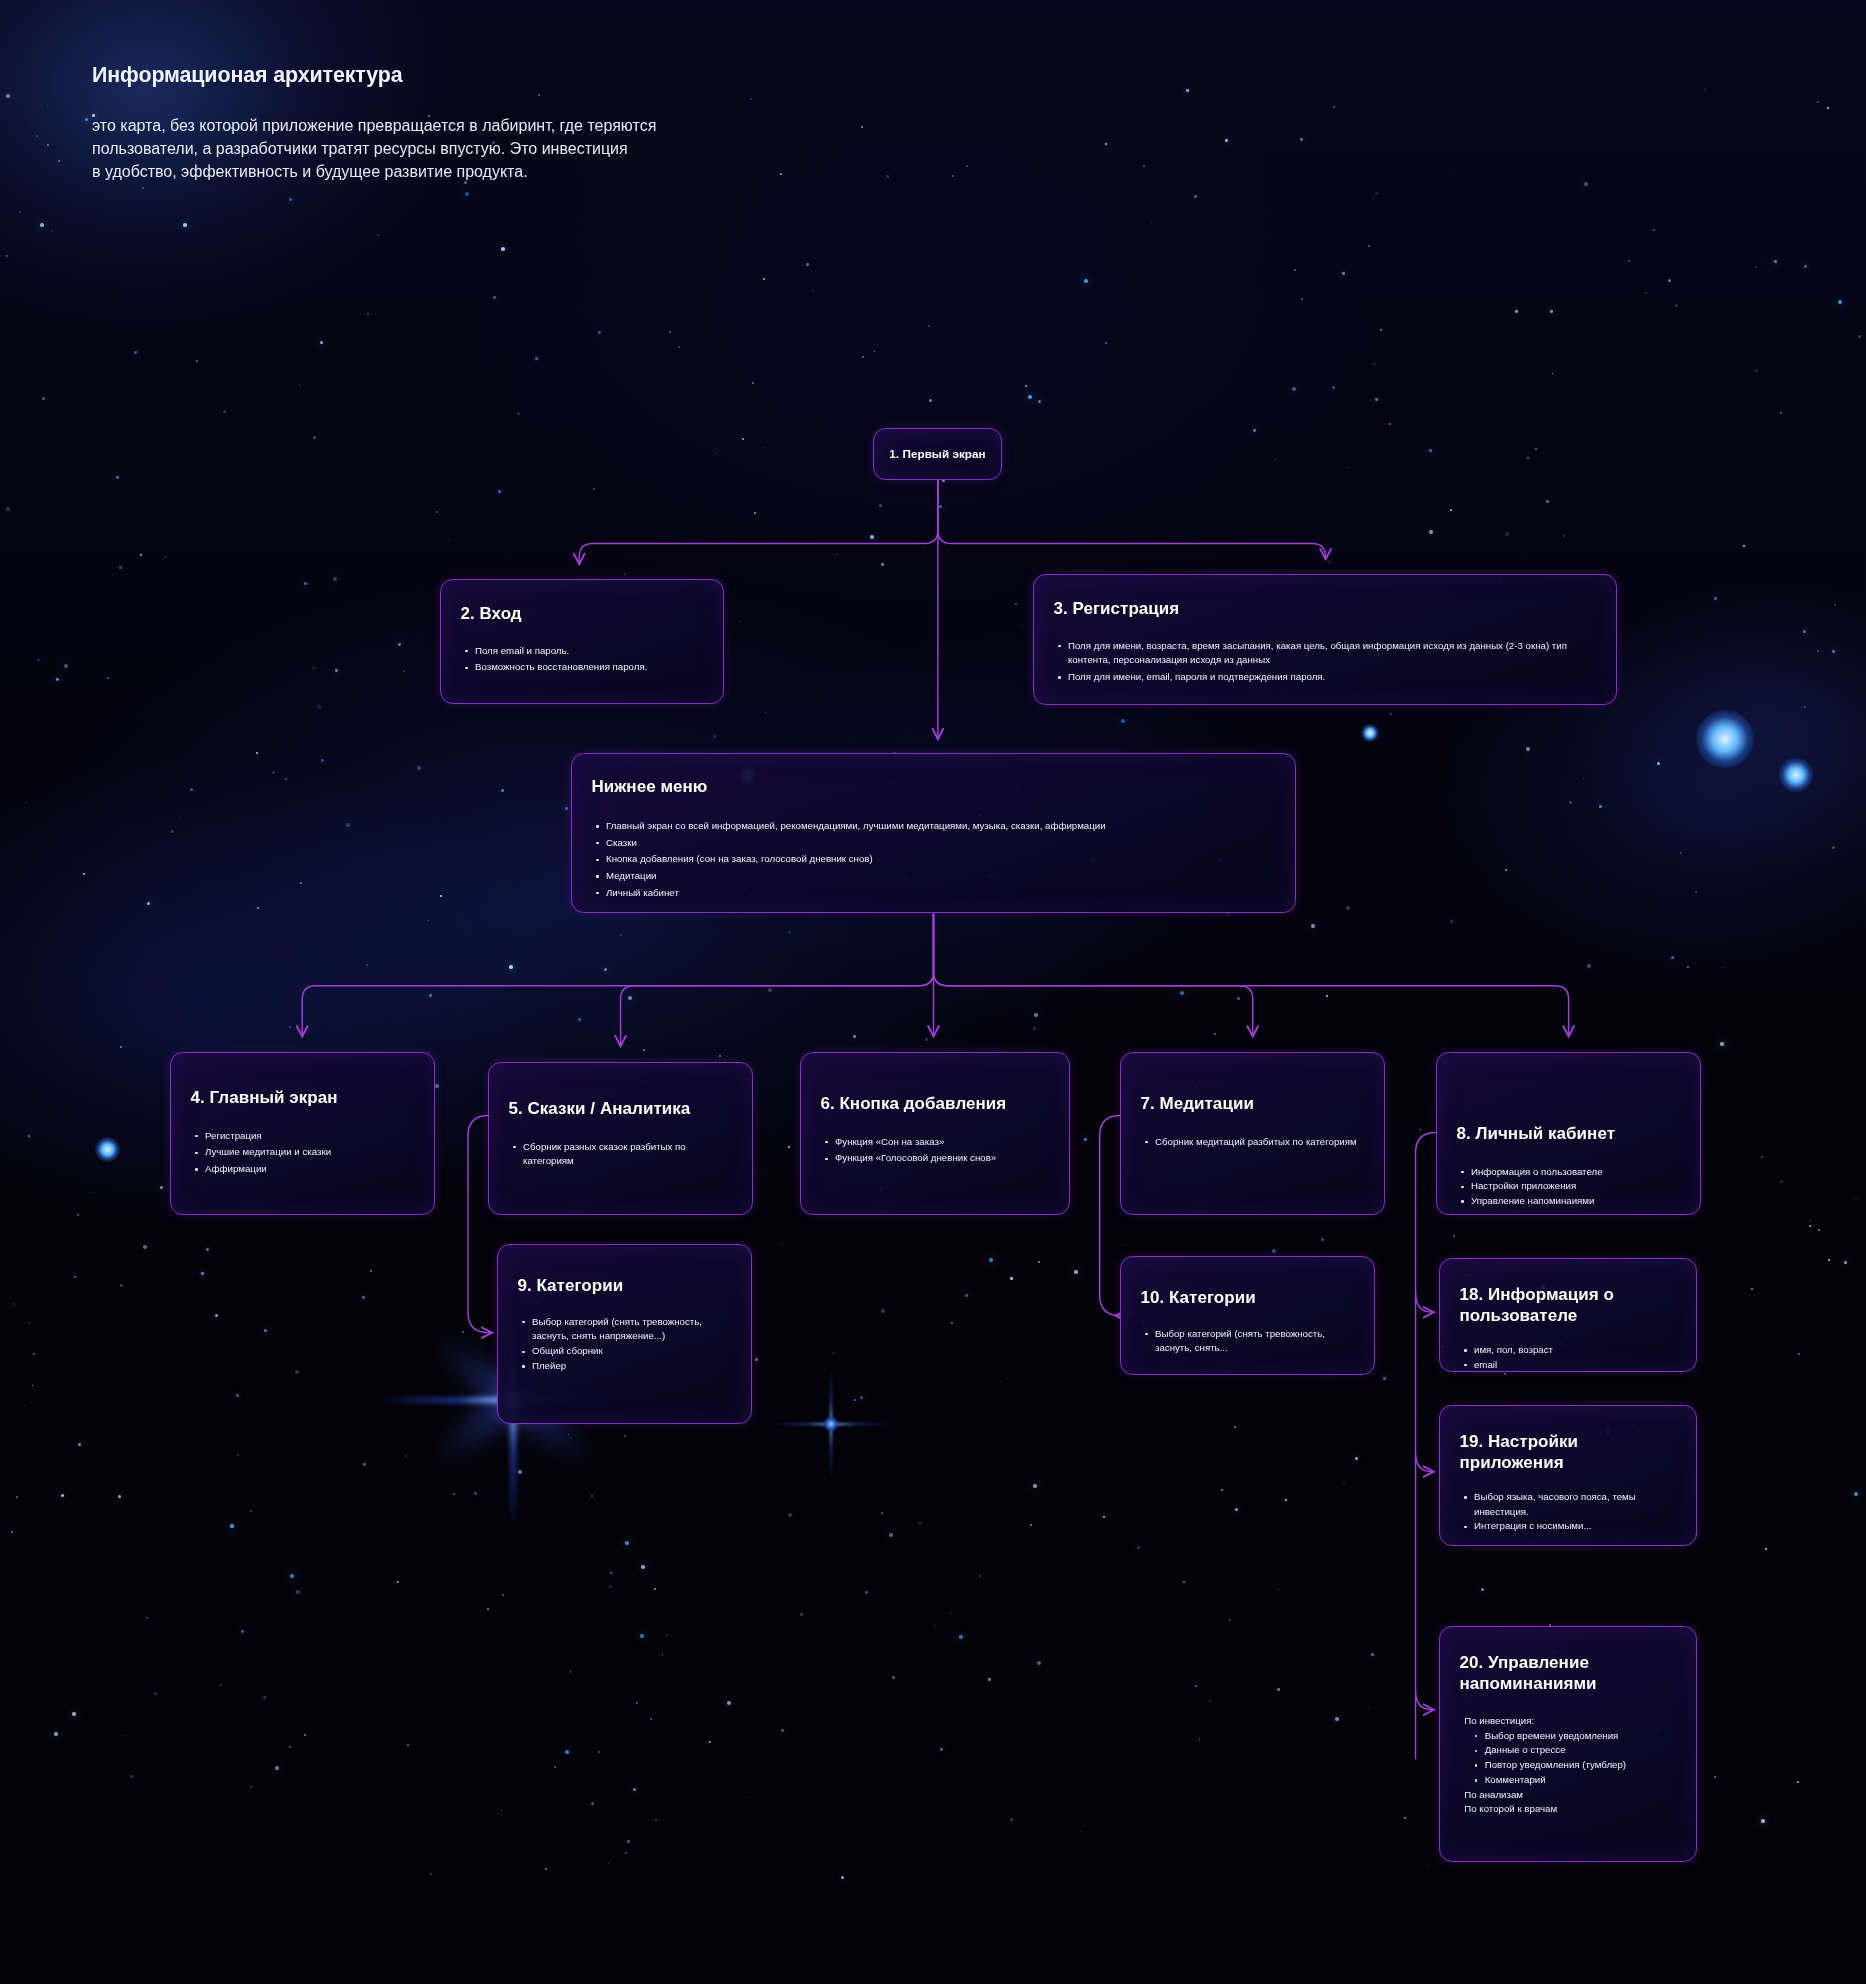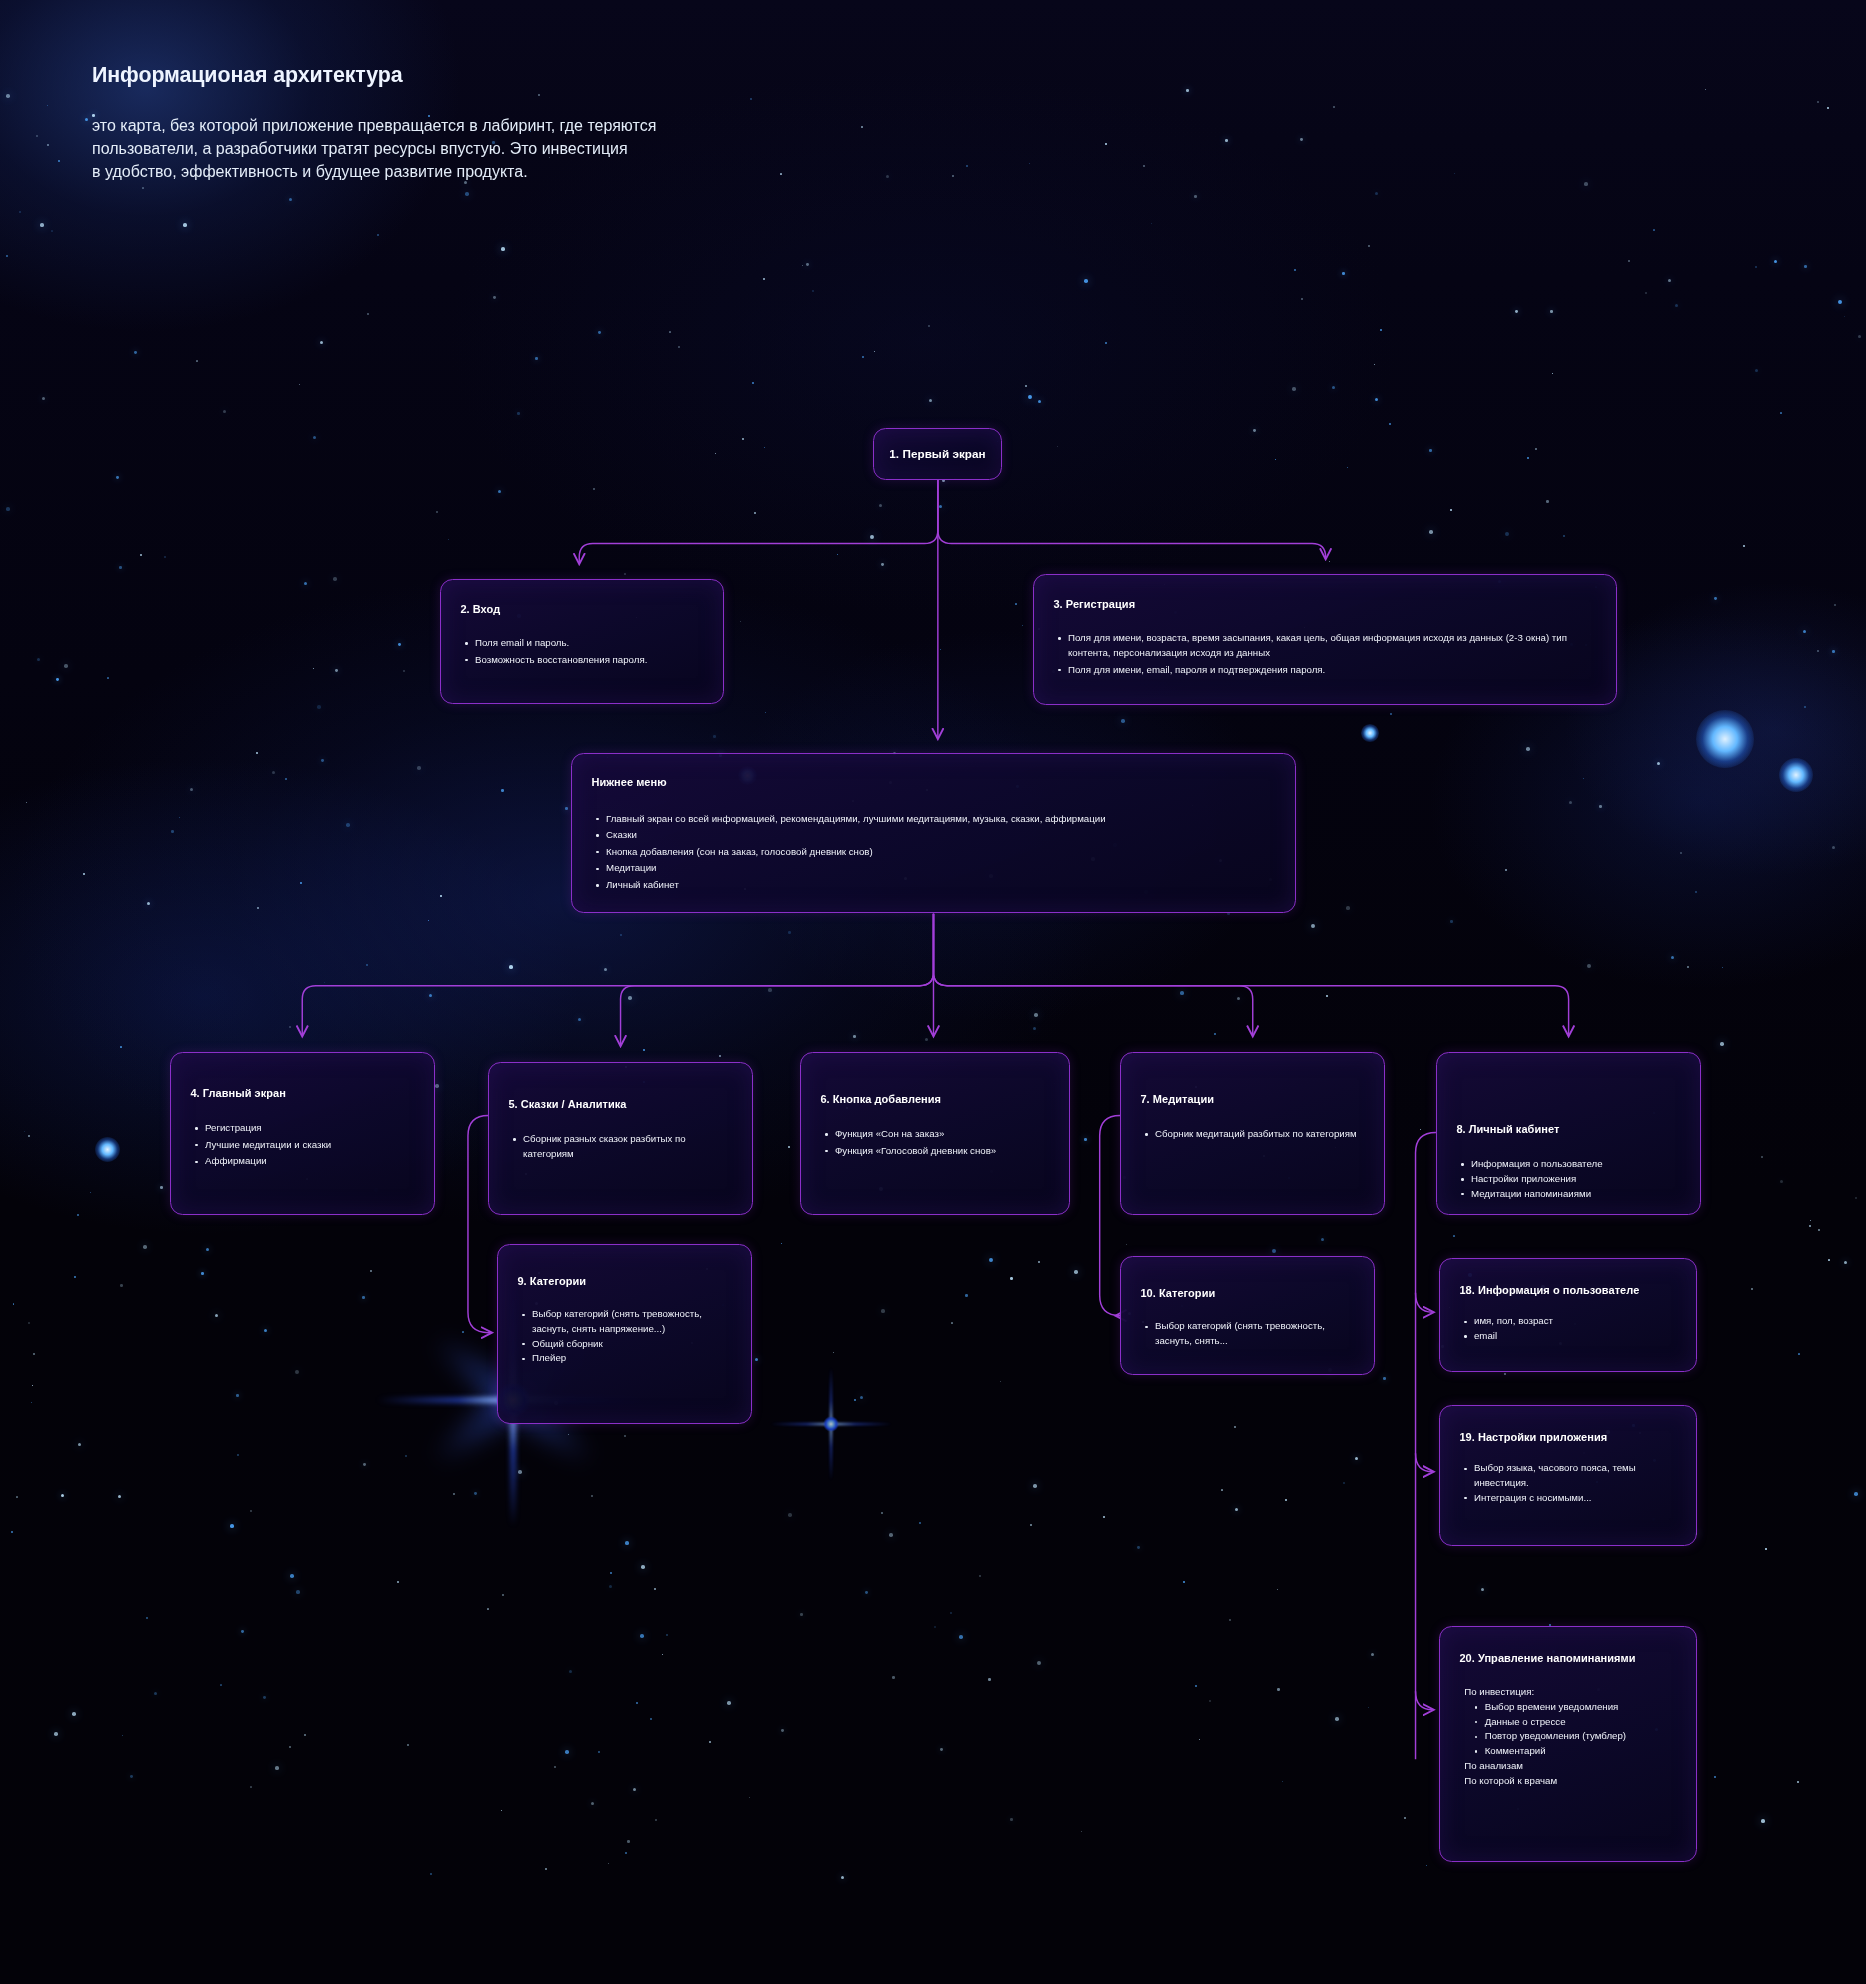--- a/index.html
+++ b/index.html
@@ -116,7 +116,7 @@
   .node-title {
     color:#ffffff;
     font-weight:700;
-    font-size:11px;
+    font-size:17px;
     line-height:1.25;
     margin:0 0 14.6px 0;
     letter-spacing:0.05px;

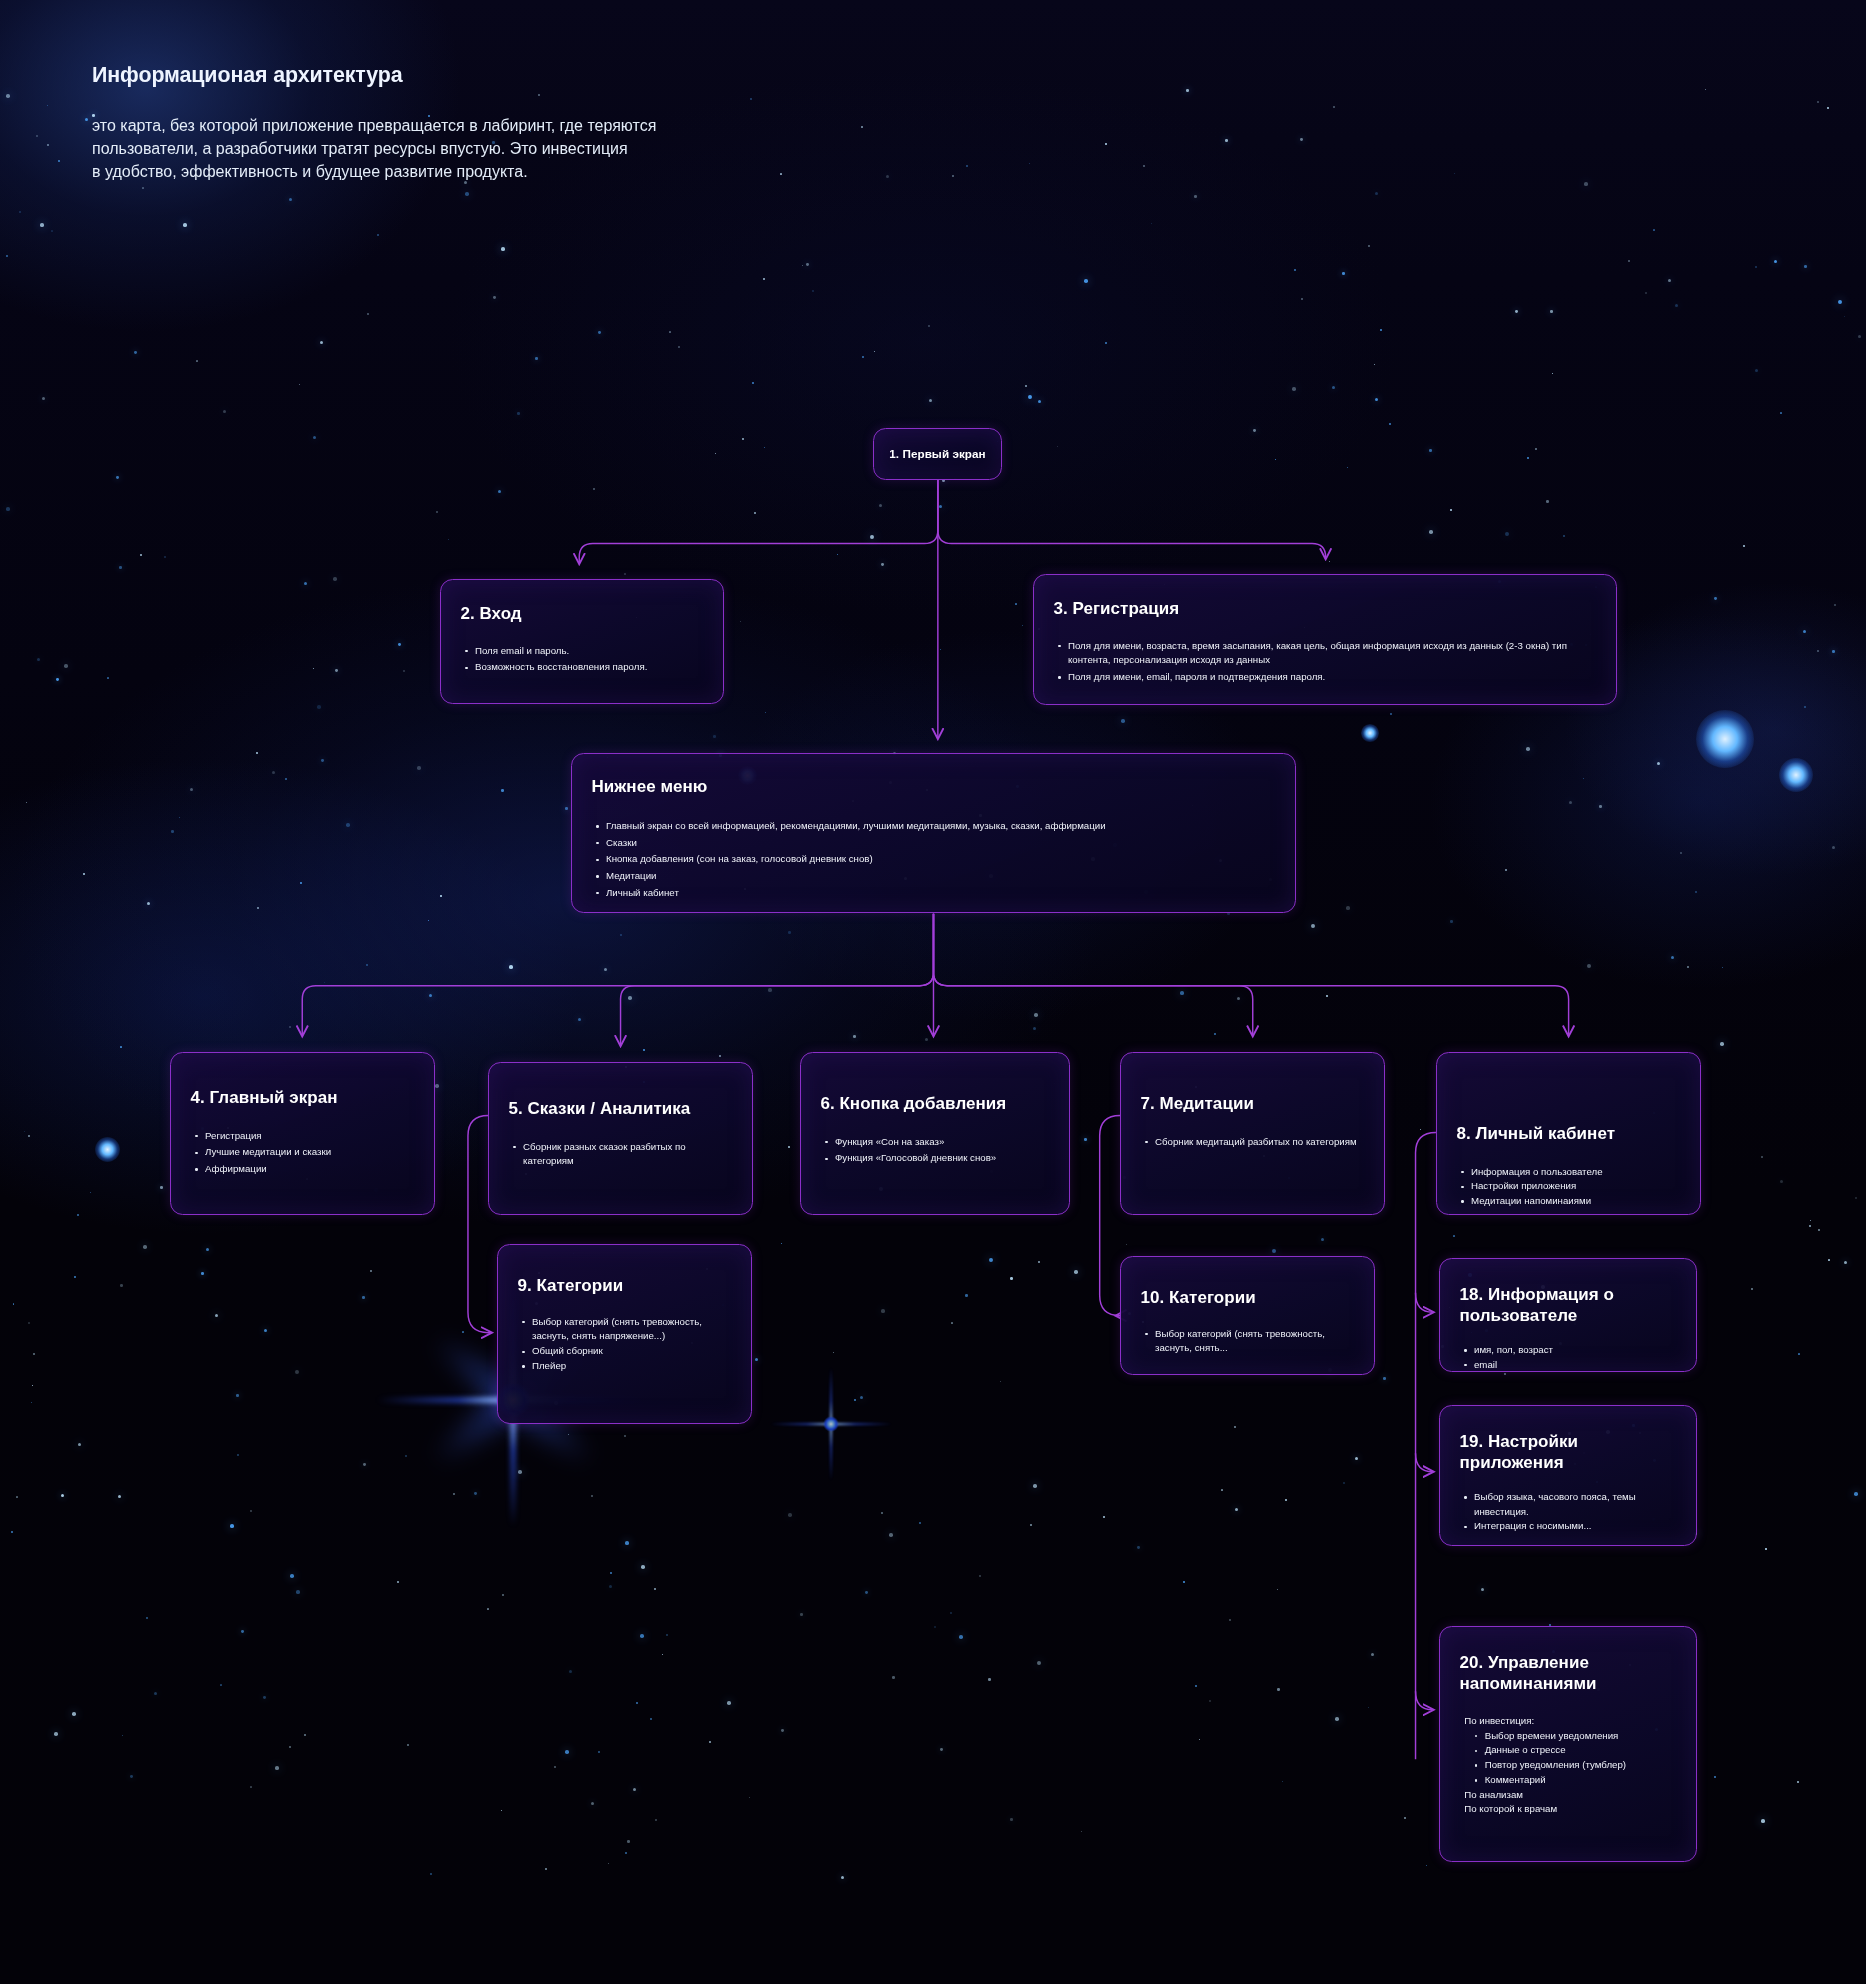--- a/index.html
+++ b/index.html
@@ -787,7 +787,7 @@
   <ul class="tight">
     <li>Информация о пользователе</li>
     <li>Настройки приложения</li>
-    <li>Медитации напоминаиями</li>
+    <li>Управление напоминаиями</li>
   </ul>
 </div>
 

